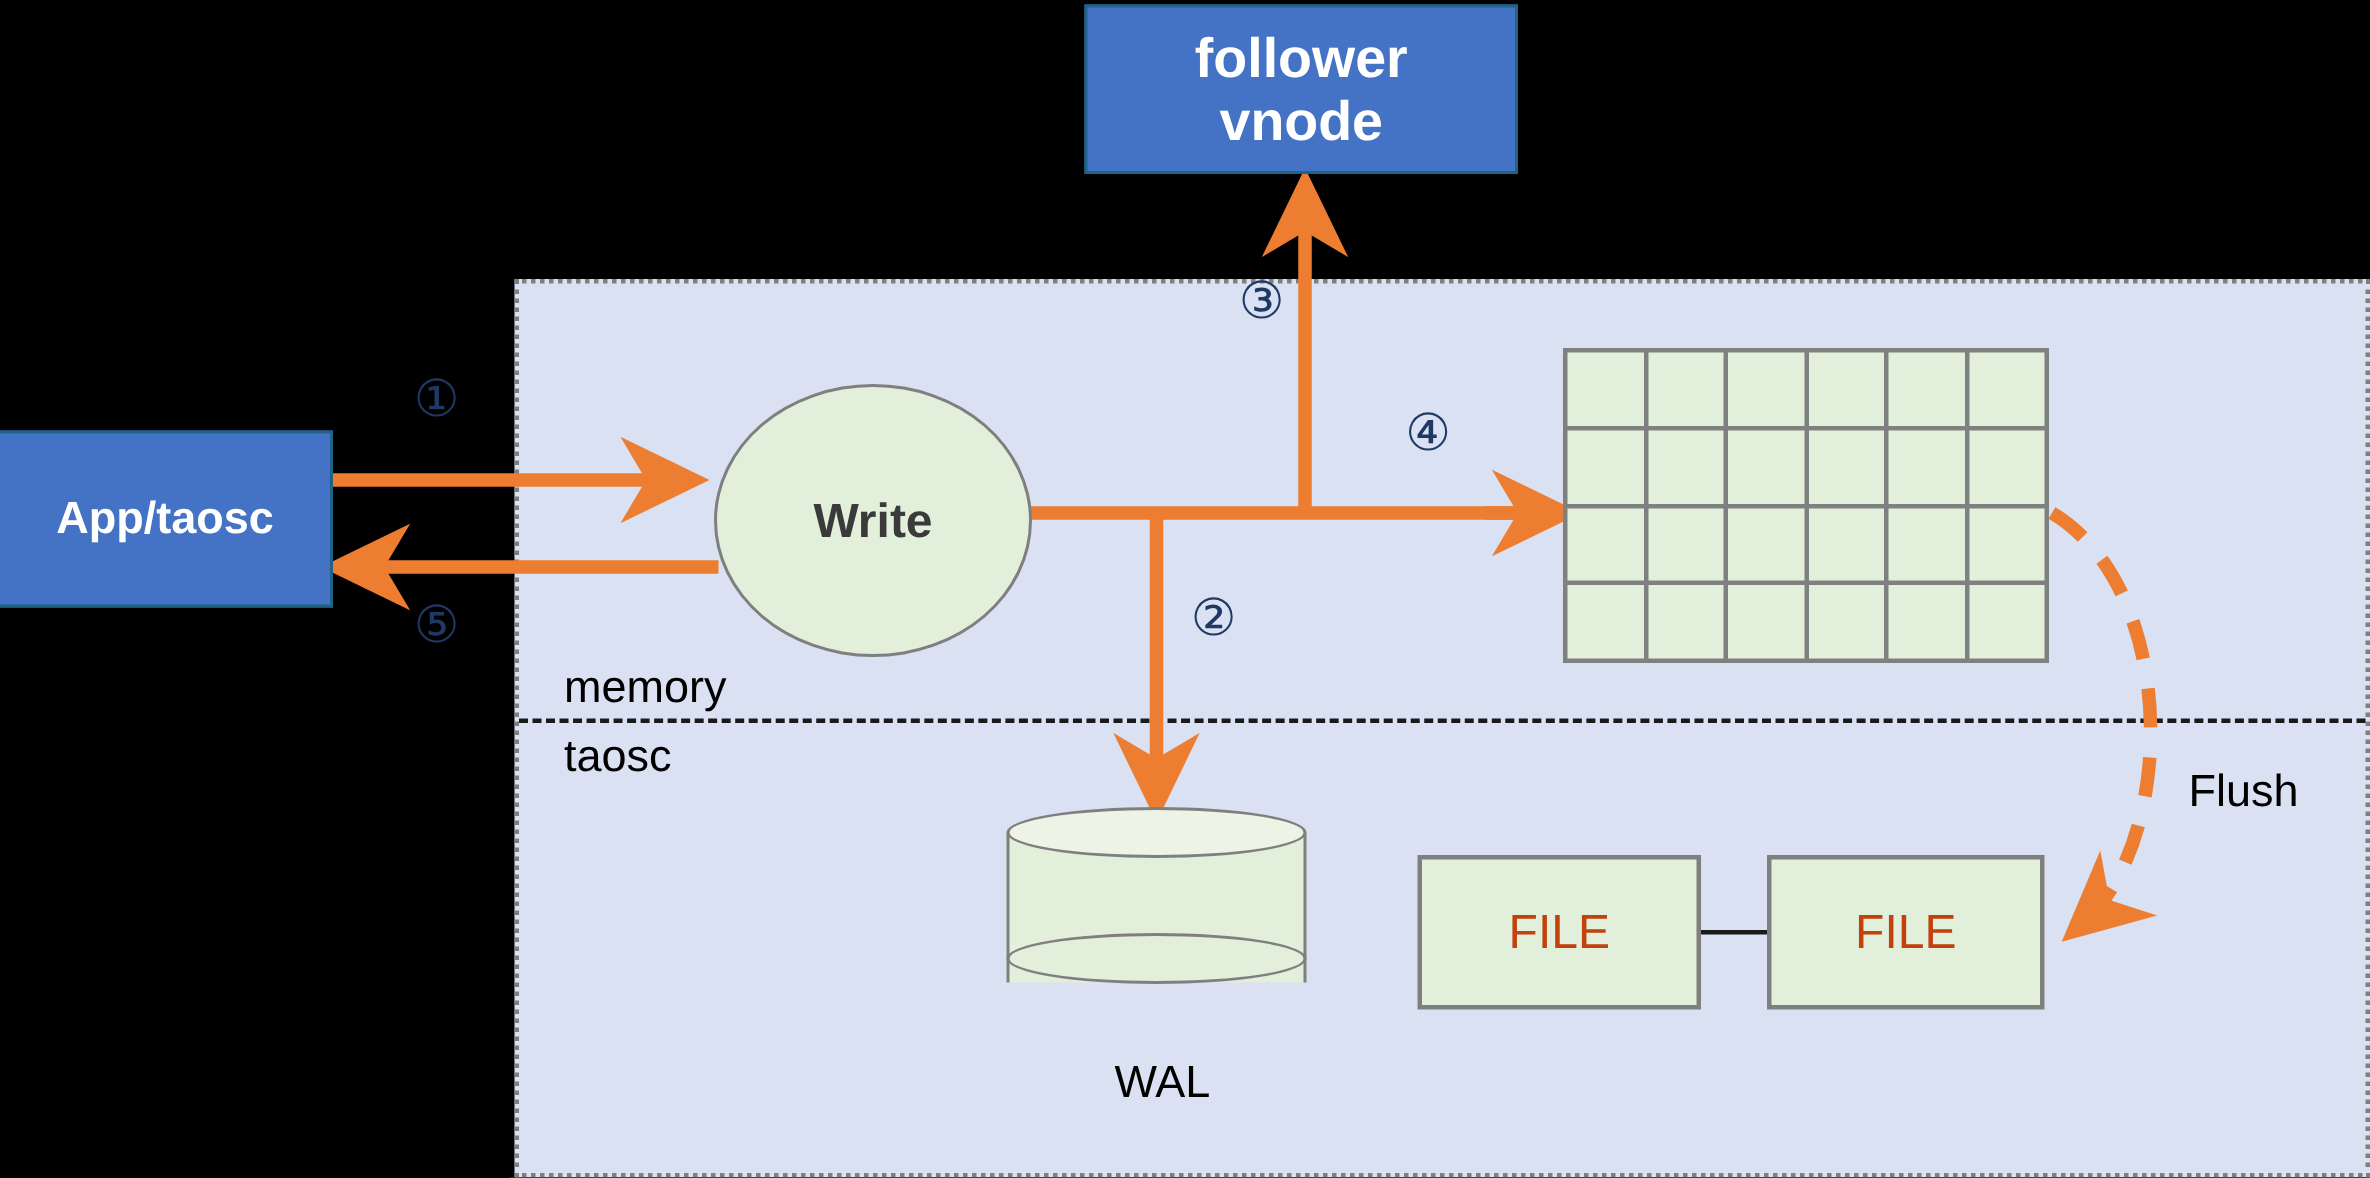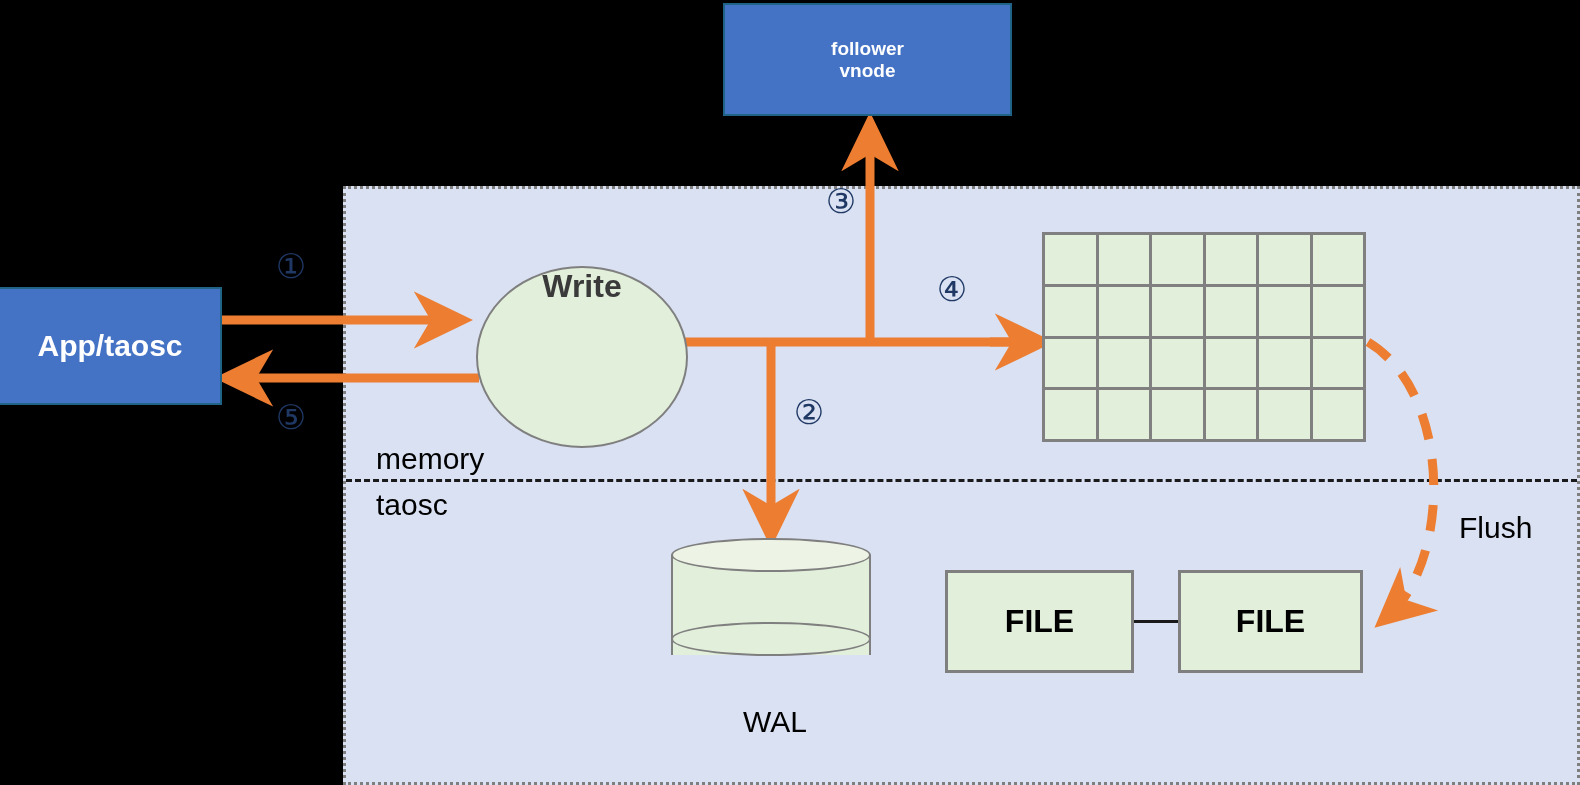--- a/index.html
+++ b/index.html
@@ -30,7 +30,7 @@
     line-height:1.12;
   }
   #app-box{left:-2px;top:287px;width:224px;height:118px;font-size:30px;}
-  #follower-box{left:723px;top:3px;width:289px;height:113px;font-size:19px;}
+  #follower-box{left:723px;top:3px;width:289px;height:113px;font-size:37px;}
 
   
   #write-circle{

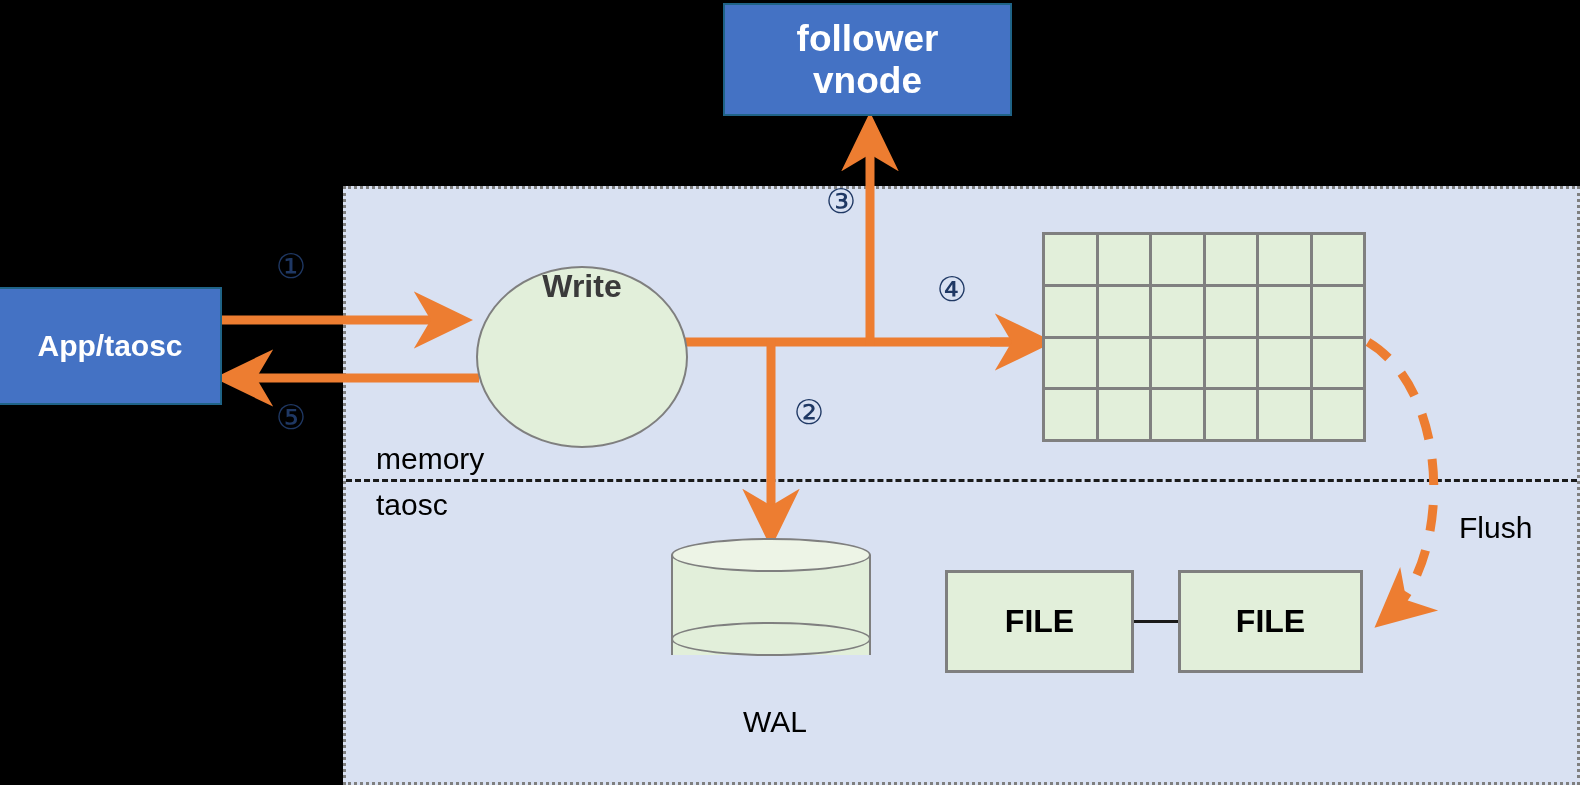--- a/index.html
+++ b/index.html
@@ -34,9 +34,9 @@
 
   
   #write-circle{
-    left:476px;top:266px;width:208px;height:178px;
+    left:476px;top:256px;width:208px;height:178px;
     background:#E2EFDA;border:2px solid #7f7f7f;border-radius:50%;
-    display:flex;justify-content:center;
+    display:flex;align-items:center;justify-content:center;
     color:#3a3a3a;font-size:32px;font-weight:bold;
   }
 

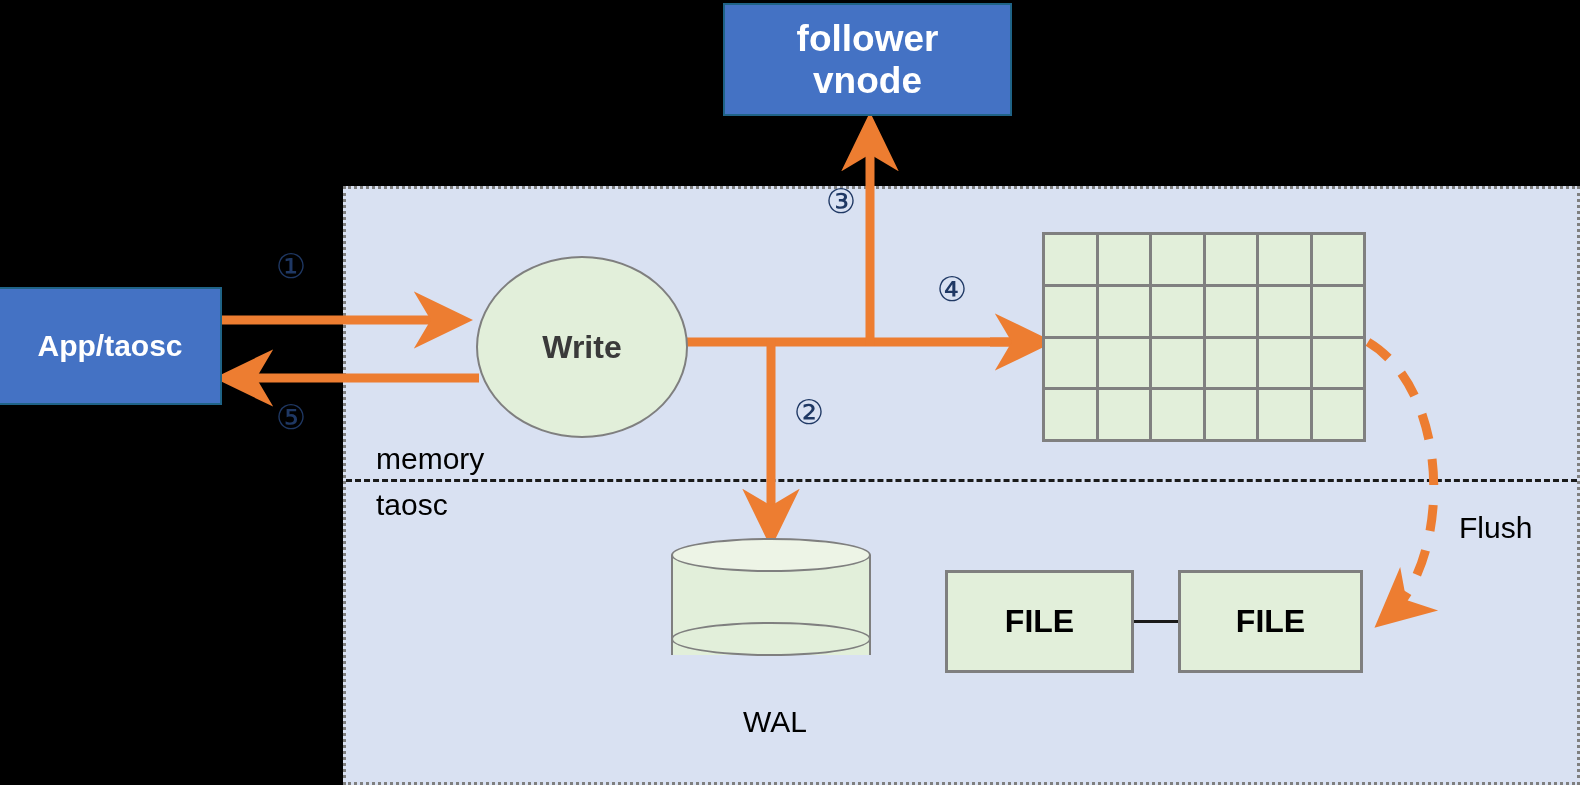--- a/index.html
+++ b/index.html
@@ -76,7 +76,7 @@
   .file-box{
     background:#E2EFDA;border:3px solid #7f7f7f;box-sizing:border-box;
     display:flex;align-items:center;justify-content:center;
-    color:#000000;font-size:32px;font-weight:bold;
+    color:#c2410c;font-size:32px;font-weight:normal;
   }
   #file-1{left:945px;top:570px;width:189px;height:103px;}
   #file-2{left:1178px;top:570px;width:185px;height:103px;}

